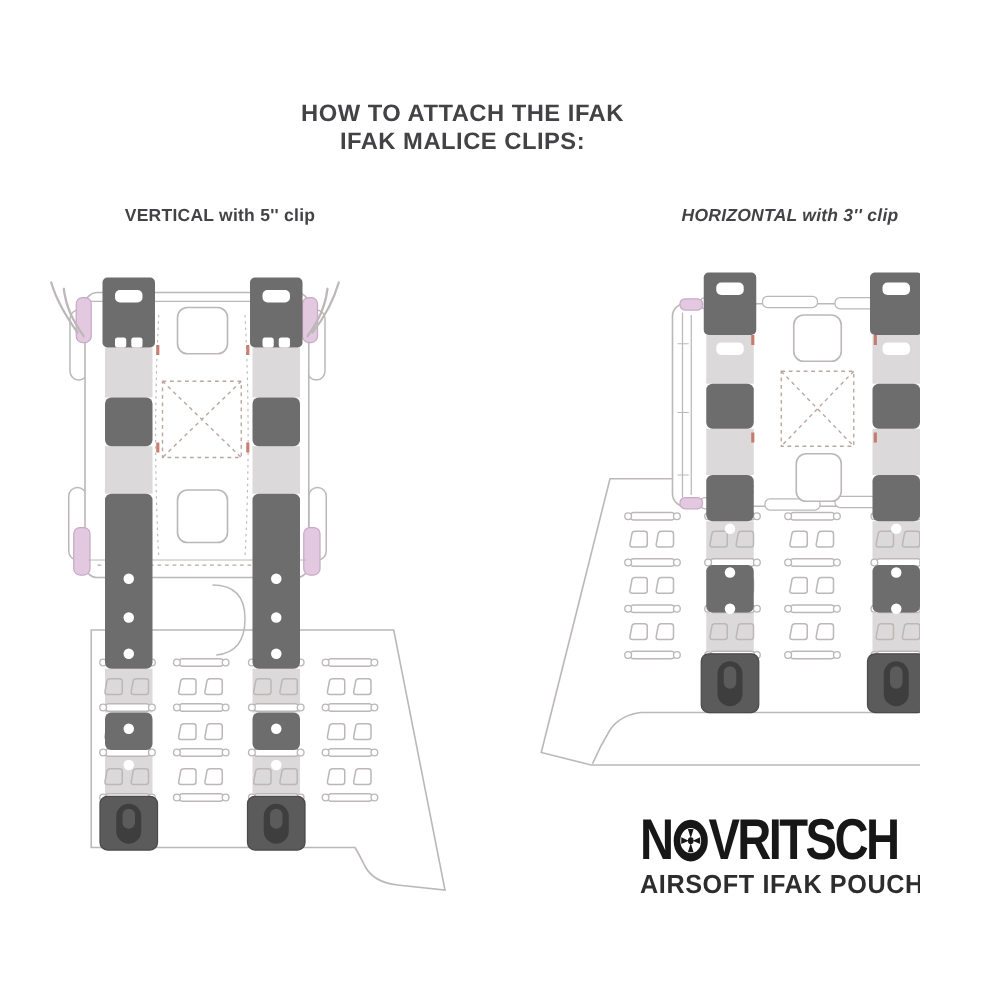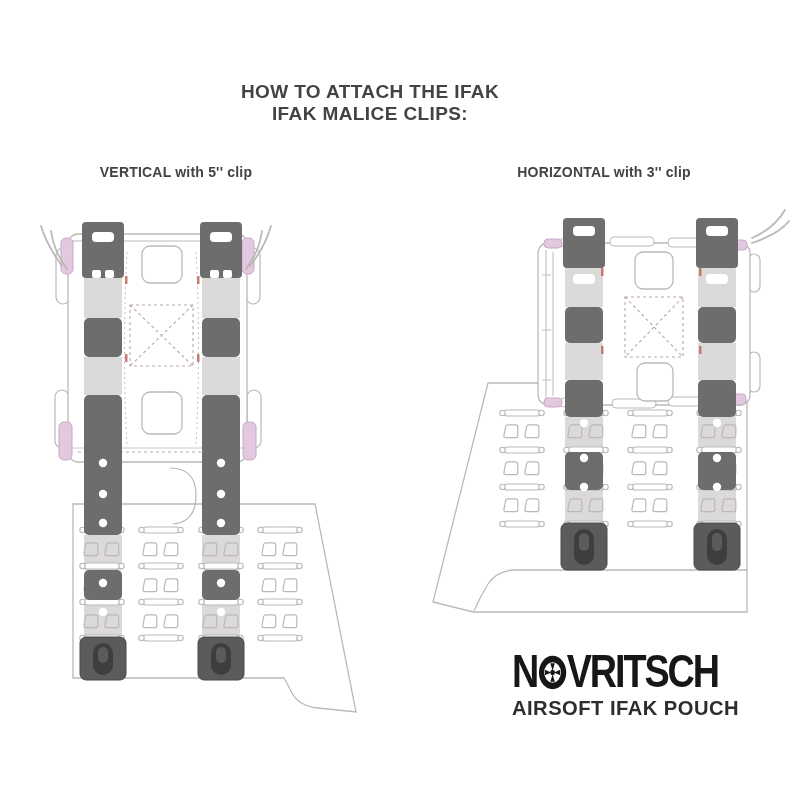--- a/index.html
+++ b/index.html
@@ -3,7 +3,7 @@
 <meta charset="utf-8">
 <style>
   html,body{margin:0;padding:0;background:#fff;}
-  #canvas{position:relative;width:800px;height:800px;background:var(--c-background,#fff);overflow:hidden;
+  #canvas{position:relative;width:736px;height:800px;background:var(--c-background,#fff);overflow:hidden;
           font-family:"Liberation Sans", sans-serif;}
   #art{position:absolute;left:0;top:0;}
   .title{position:absolute;left:370px;top:81px;transform:translateX(-50%);text-align:center;

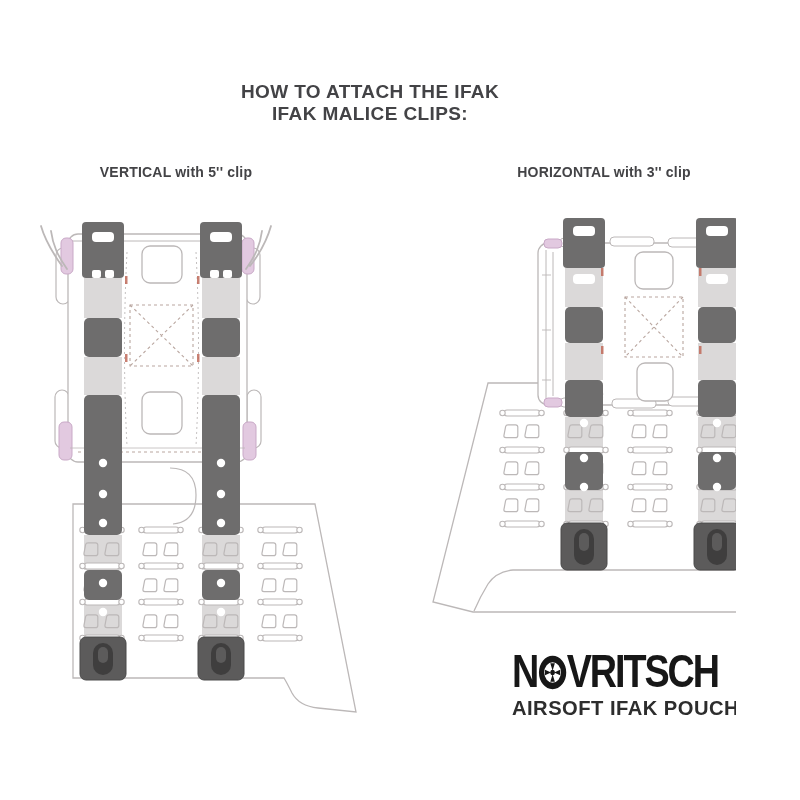--- a/index.html
+++ b/index.html
@@ -11,7 +11,7 @@
   .fig-label{position:absolute;top:164px;transform:translateX(-50%);font-size:14px;font-weight:bold;
              letter-spacing:.2px;color:var(--c-text,#434346);white-space:nowrap;}
   #label-vertical{left:176px;text-align:right;}
-  #label-horizontal{left:604px;}
+  #label-horizontal{left:632px;font-style:italic;}
   .logo{position:absolute;left:512px;top:649px;color:var(--c-logo-black,#171717);}
   .brand-row{display:flex;align-items:center;height:44px;font-size:46px;font-weight:bold;letter-spacing:-2.5px;
              transform:scaleX(.82);transform-origin:left center;white-space:nowrap;}

